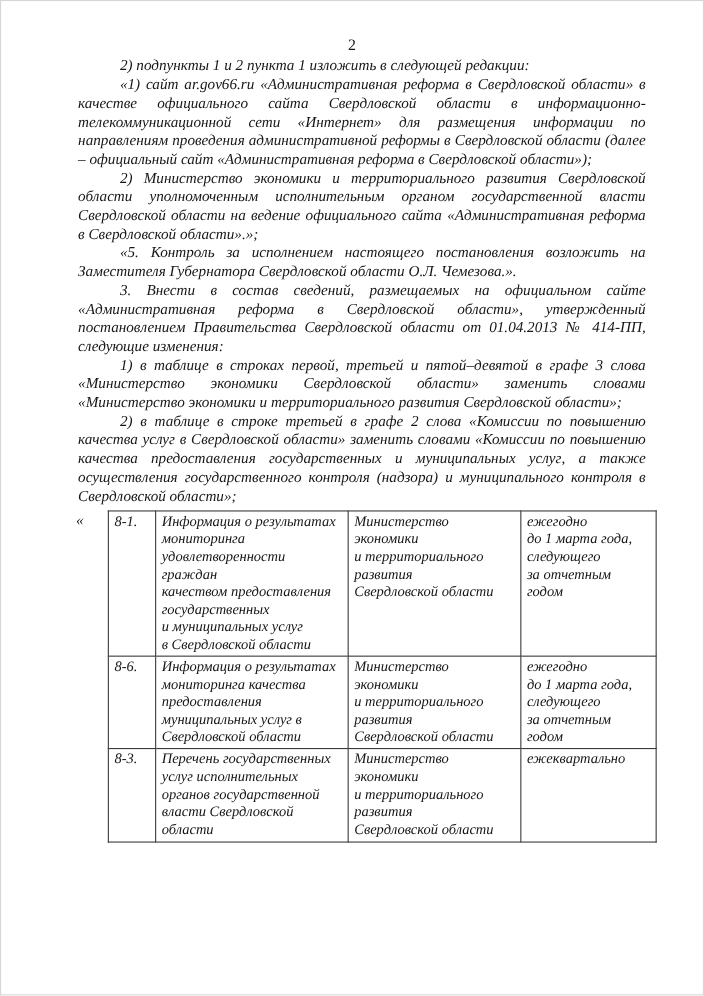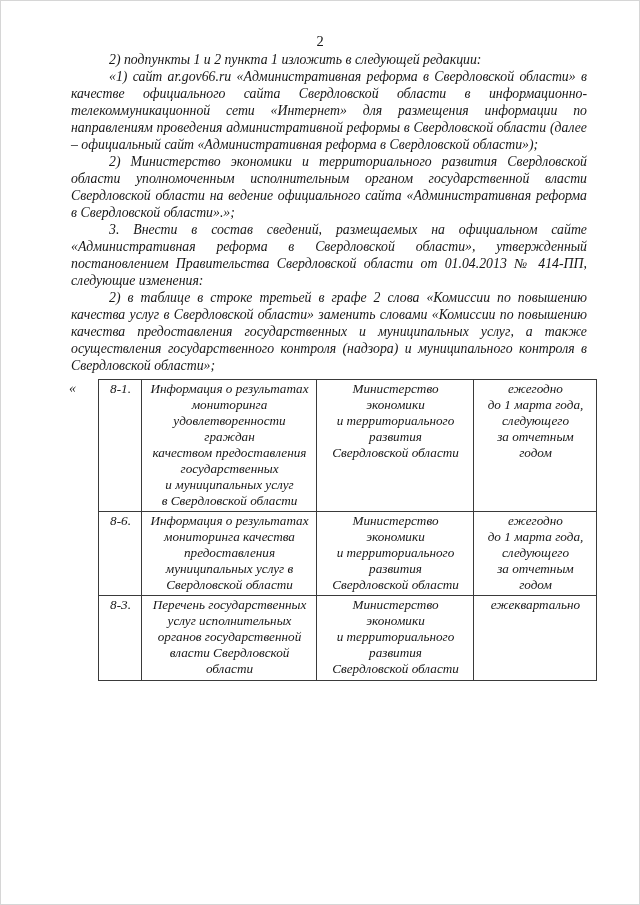--- a/index.html
+++ b/index.html
@@ -85,6 +85,7 @@
     <p>2) подпункты 1 и 2 пункта 1 изложить в следующей редакции:</p>
     <p>«1) сайт ar.gov66.ru «Административная реформа в Свердловской области» в качестве официального сайта Свердловской области в информационно-телекоммуникационной сети «Интернет» для размещения информации по направлениям проведения административной реформы в Свердловской области (далее – официальный сайт «Административная реформа в Свердловской области»);</p>
     <p>2) Министерство экономики и территориального развития Свердловской области уполномоченным исполнительным органом государственной власти Свердловской области на ведение официального сайта «Административная реформа в Свердловской области».»;</p>
+    <p>«5. Контроль за исполнением настоящего постановления возложить на Заместителя Губернатора Свердловской области О.Л. Чемезова.».</p>
     <p>3. Внести в состав сведений, размещаемых на официальном сайте «Административная реформа в Свердловской области», утвержденный постановлением Правительства Свердловской области от 01.04.2013 № 414-ПП, следующие изменения:</p>
     <p>2) в таблице в строке третьей в графе 2 слова «Комиссии по повышению качества услуг в Свердловской области» заменить словами «Комиссии по повышению качества предоставления государственных и муниципальных услуг, а также осуществления государственного контроля (надзора) и муниципального контроля в Свердловской области»;</p>
 

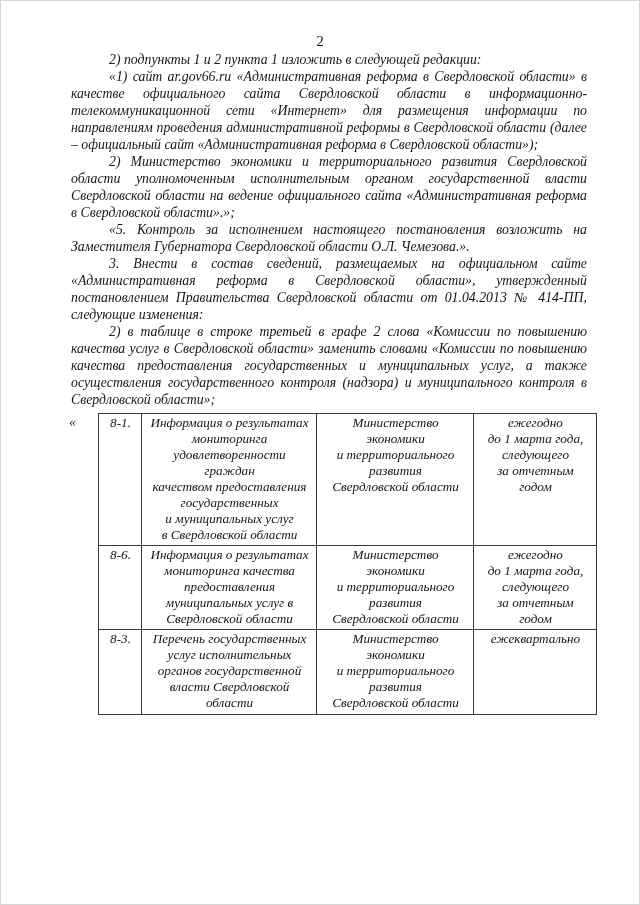--- a/index.html
+++ b/index.html
@@ -87,6 +87,7 @@
     <p>2) Министерство экономики и территориального развития Свердловской области уполномоченным исполнительным органом государственной власти Свердловской области на ведение официального сайта «Административная реформа в Свердловской области».»;</p>
     <p>«5. Контроль за исполнением настоящего постановления возложить на Заместителя Губернатора Свердловской области О.Л. Чемезова.».</p>
     <p>3. Внести в состав сведений, размещаемых на официальном сайте «Административная реформа в Свердловской области», утвержденный постановлением Правительства Свердловской области от 01.04.2013 № 414-ПП, следующие изменения:</p>
+    <p>1) в таблице в строках первой, третьей и пятой–девятой в графе 3 слова «Министерство экономики Свердловской области» заменить словами «Министерство экономики и территориального развития Свердловской области»;</p>
     <p>2) в таблице в строке третьей в графе 2 слова «Комиссии по повышению качества услуг в Свердловской области» заменить словами «Комиссии по повышению качества предоставления государственных и муниципальных услуг, а также осуществления государственного контроля (надзора) и муниципального контроля в Свердловской области»;</p>
 
     <div class="table-block">

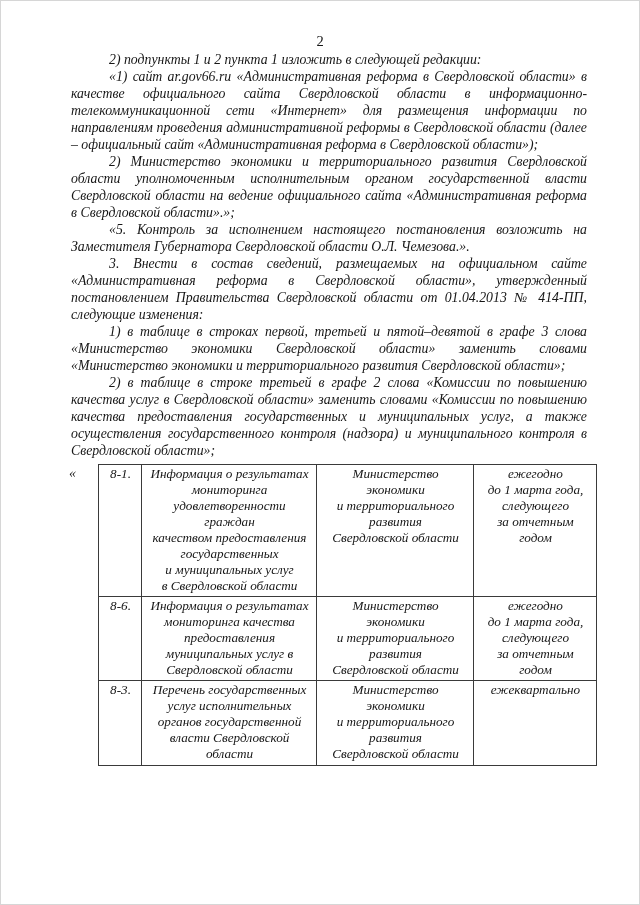--- a/index.html
+++ b/index.html
@@ -57,7 +57,7 @@
     width: 498px;
     font-size: 13.2px;
     line-height: 16px;
-    text-align: center;
+    text-align: left;
   }
   table.amend td {
     border: 1px solid #3a3a3a;

